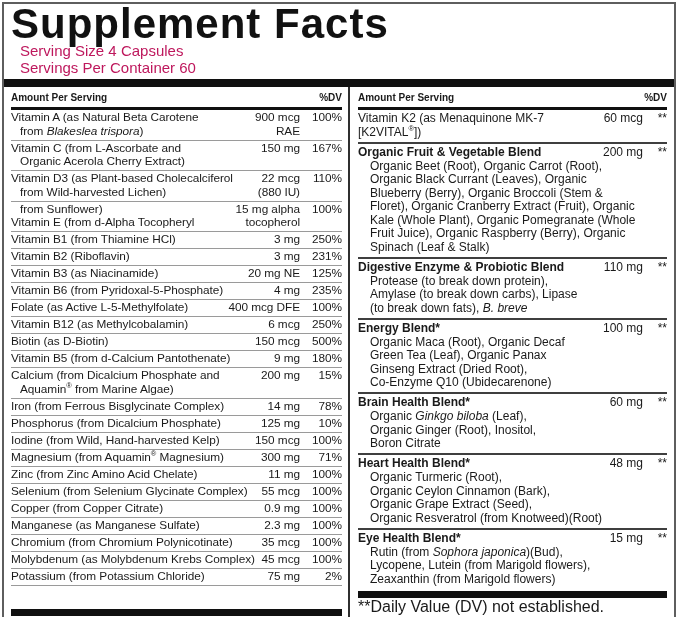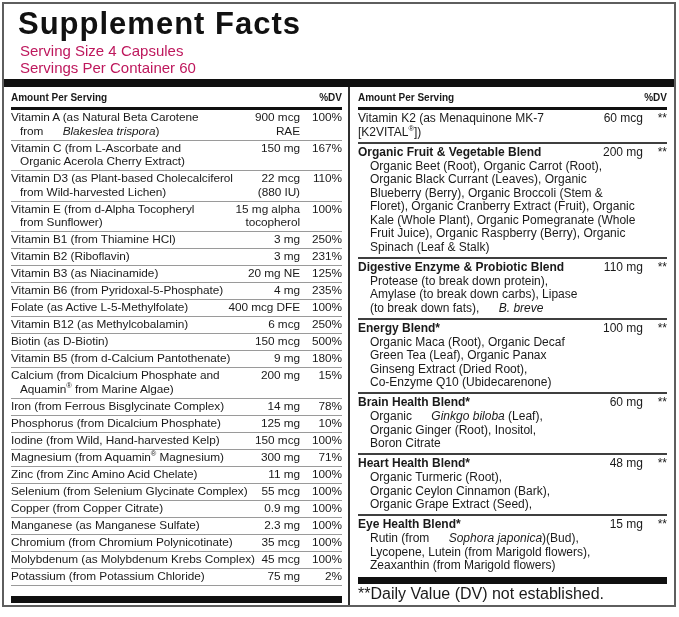--- a/index.html
+++ b/index.html
@@ -5,7 +5,7 @@
   html,body{margin:0;padding:0;background:#fff;}
   body{width:679px;height:617px;overflow:hidden;font-family:"Liberation Sans",sans-serif;color:#1a1a1a;-webkit-font-smoothing:antialiased;}
   .panel{margin:2px 3px 0 2px;border:2px solid #5e5e5e;background:#fff;}
-  .title{font-weight:bold;font-size:31px;line-height:34px;letter-spacing:1px;padding:3px 8px 1px 14px;color:#111;}
+  .title{font-weight:bold;font-size:42px;line-height:34px;letter-spacing:1px;padding:3px 8px 1px 7px;color:#111;}
   .serving-line{font-size:15px;line-height:17px;padding:0 16px;color:#be185d;}
   .thick-bar{height:8px;background:#101010;margin-top:3px;}
   .columns{display:flex;align-items:stretch;}

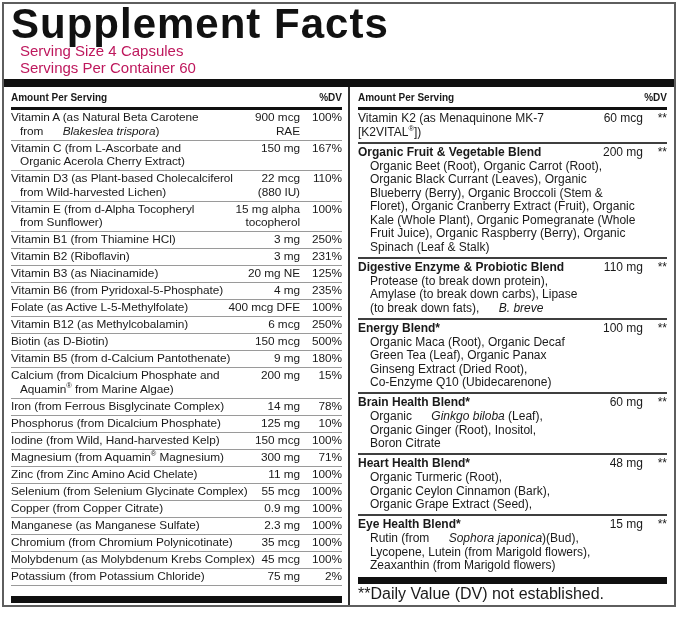--- a/index.html
+++ b/index.html
@@ -34,7 +34,7 @@
   .sub{padding-left:12px;padding-top:0.5px;}
   .rfoot{margin-top:auto;}
   .footnote{font-size:16px;line-height:14px;padding:2.5px 0 2px;}
-  .it{font-style:italic;margin-left:16px;}
+  .it{font-style:italic;}
   .sup{font-size:7.5px;vertical-align:super;line-height:0;}
 </style>
 </head>

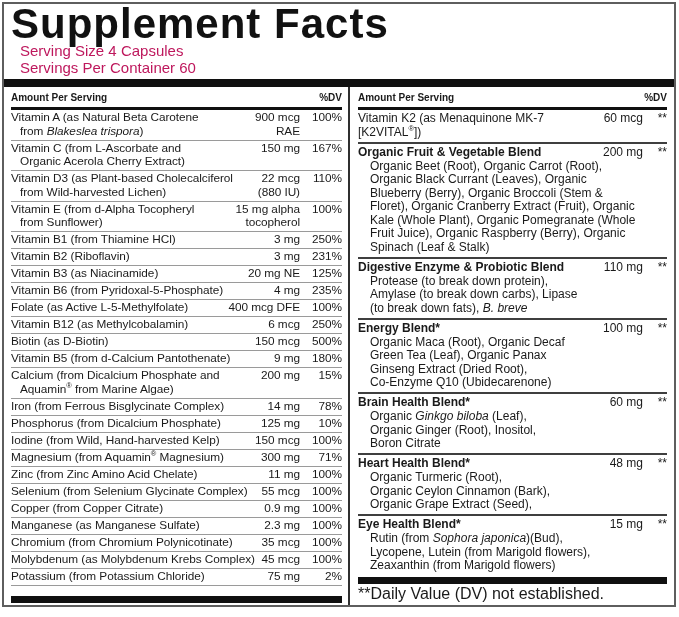--- a/index.html
+++ b/index.html
@@ -88,8 +88,8 @@
           </div>
           <div class="row">
             <div class="name">
+              <div class="nline indent"><span>from Sunflower)</span></div>
               <div class="nline"><span>Vitamin E (from d-Alpha Tocopheryl</span></div>
-              <div class="nline indent"><span>from Sunflower)</span></div>
             </div>
             <div class="amt">
               <div>15 mg alpha</div>

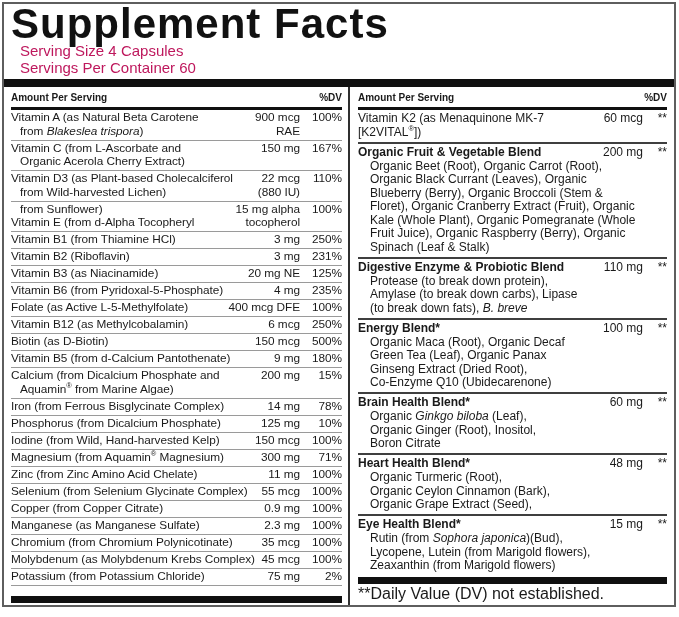--- a/index.html
+++ b/index.html
@@ -374,6 +374,7 @@
               <div><span>Organic Turmeric (Root),</span></div>
               <div><span>Organic Ceylon Cinnamon (Bark),</span></div>
               <div><span>Organic Grape Extract (Seed),</span></div>
+              <div><span>Organic Resveratrol (from Knotweed)(Root)</span></div>
             </div>
           </div>
           <div class="rrow">

